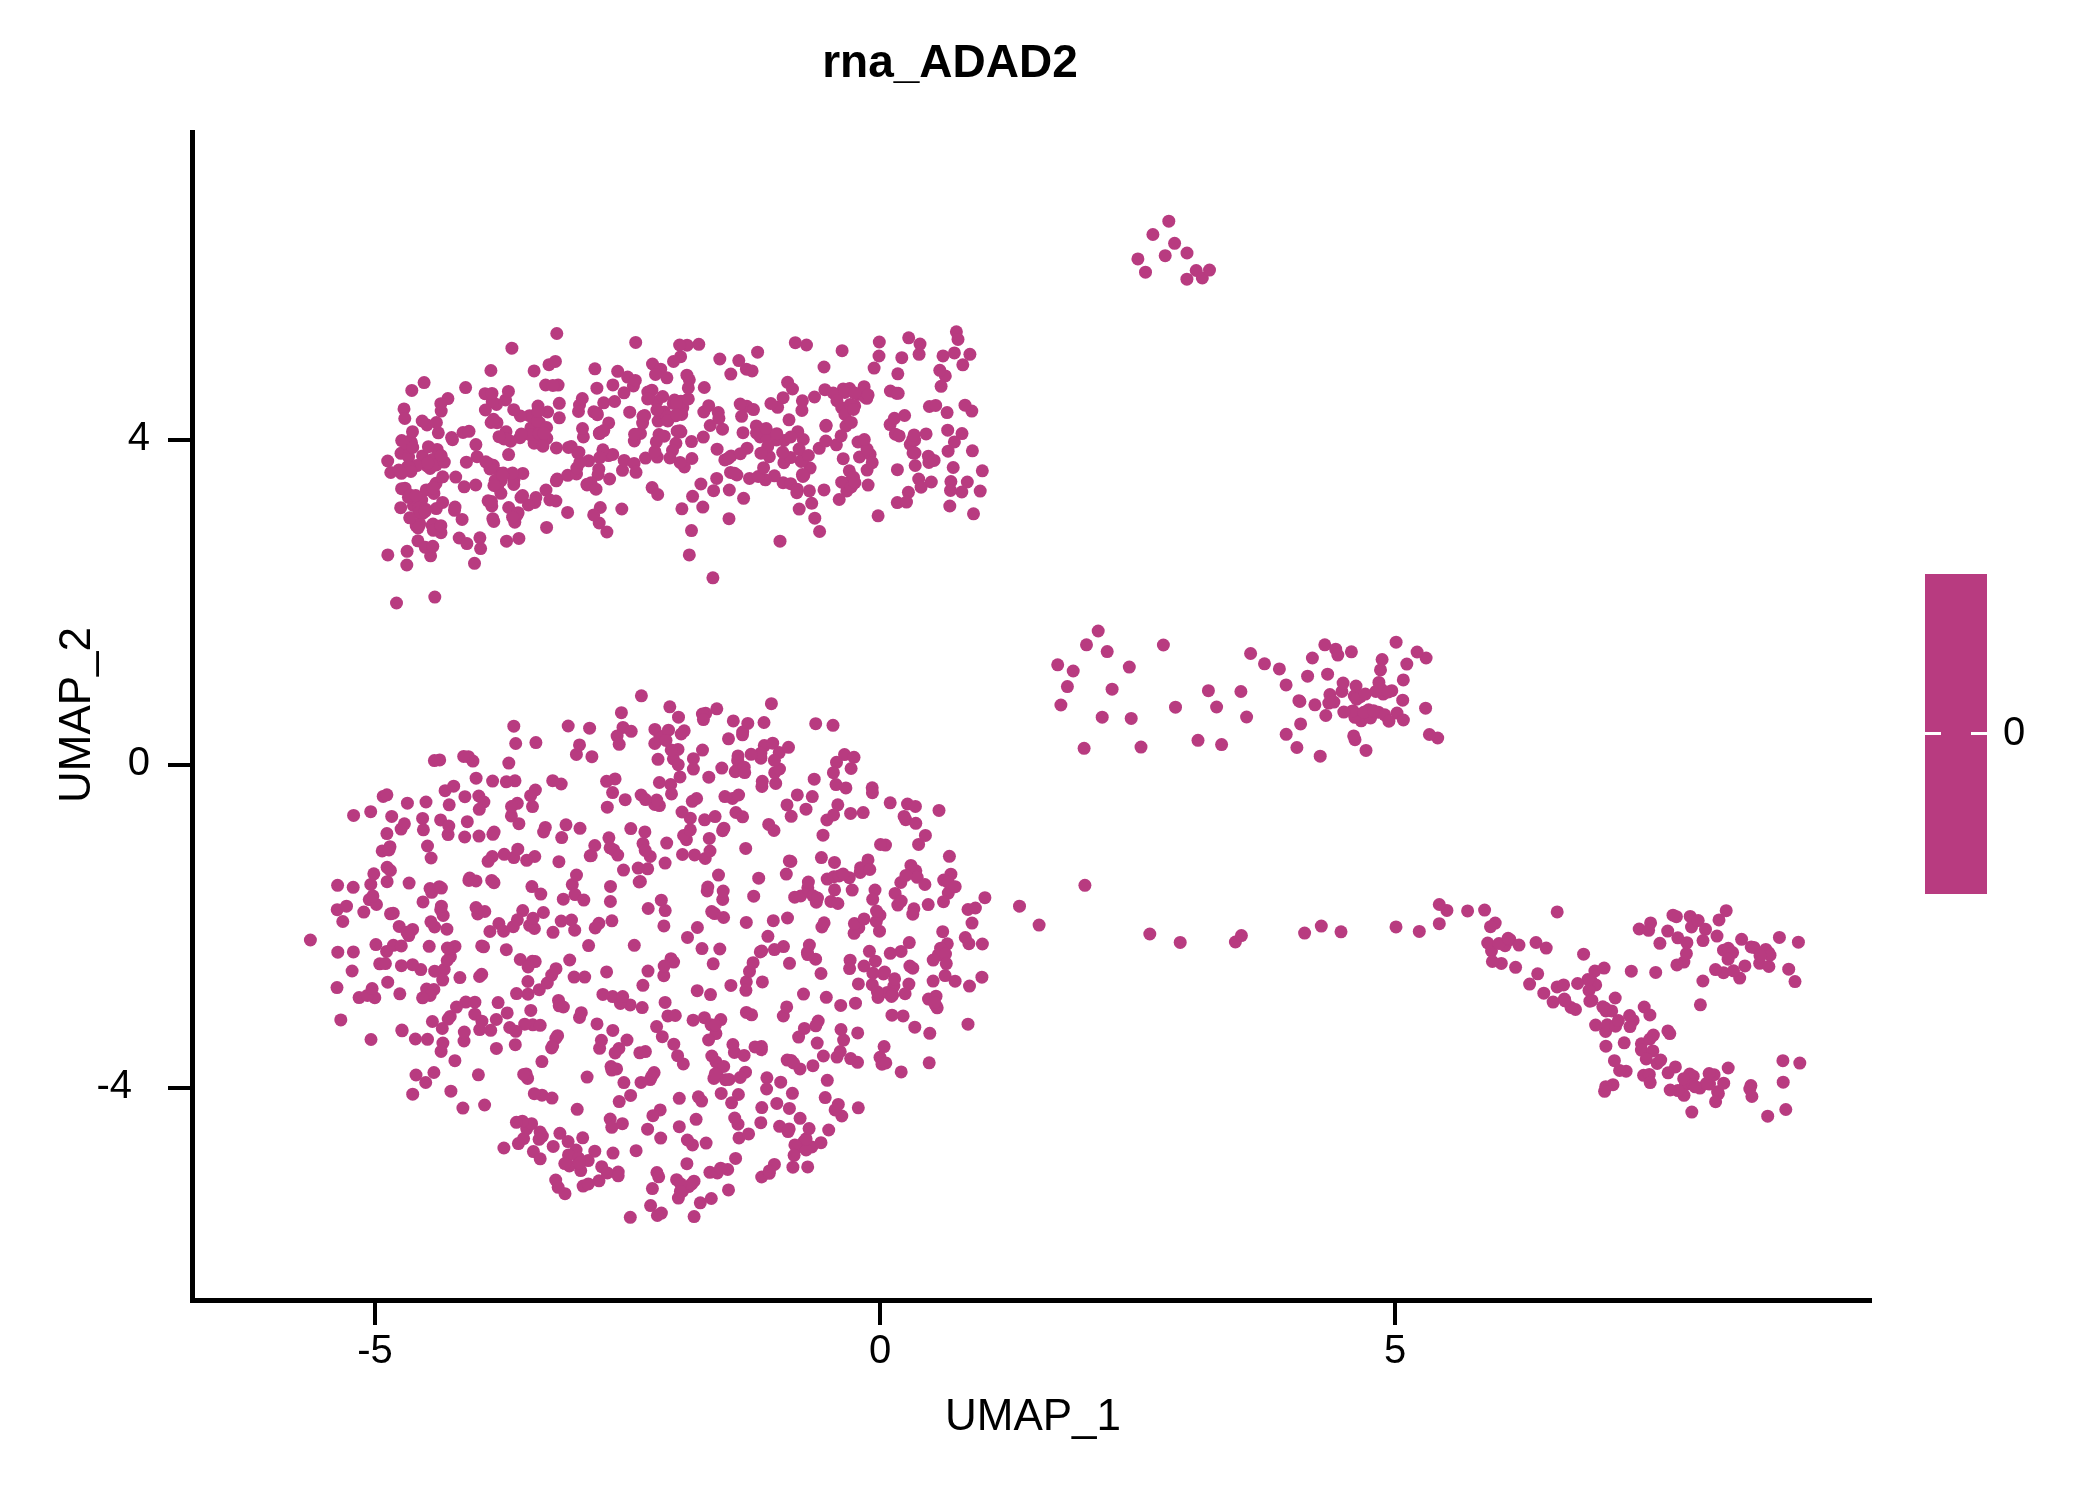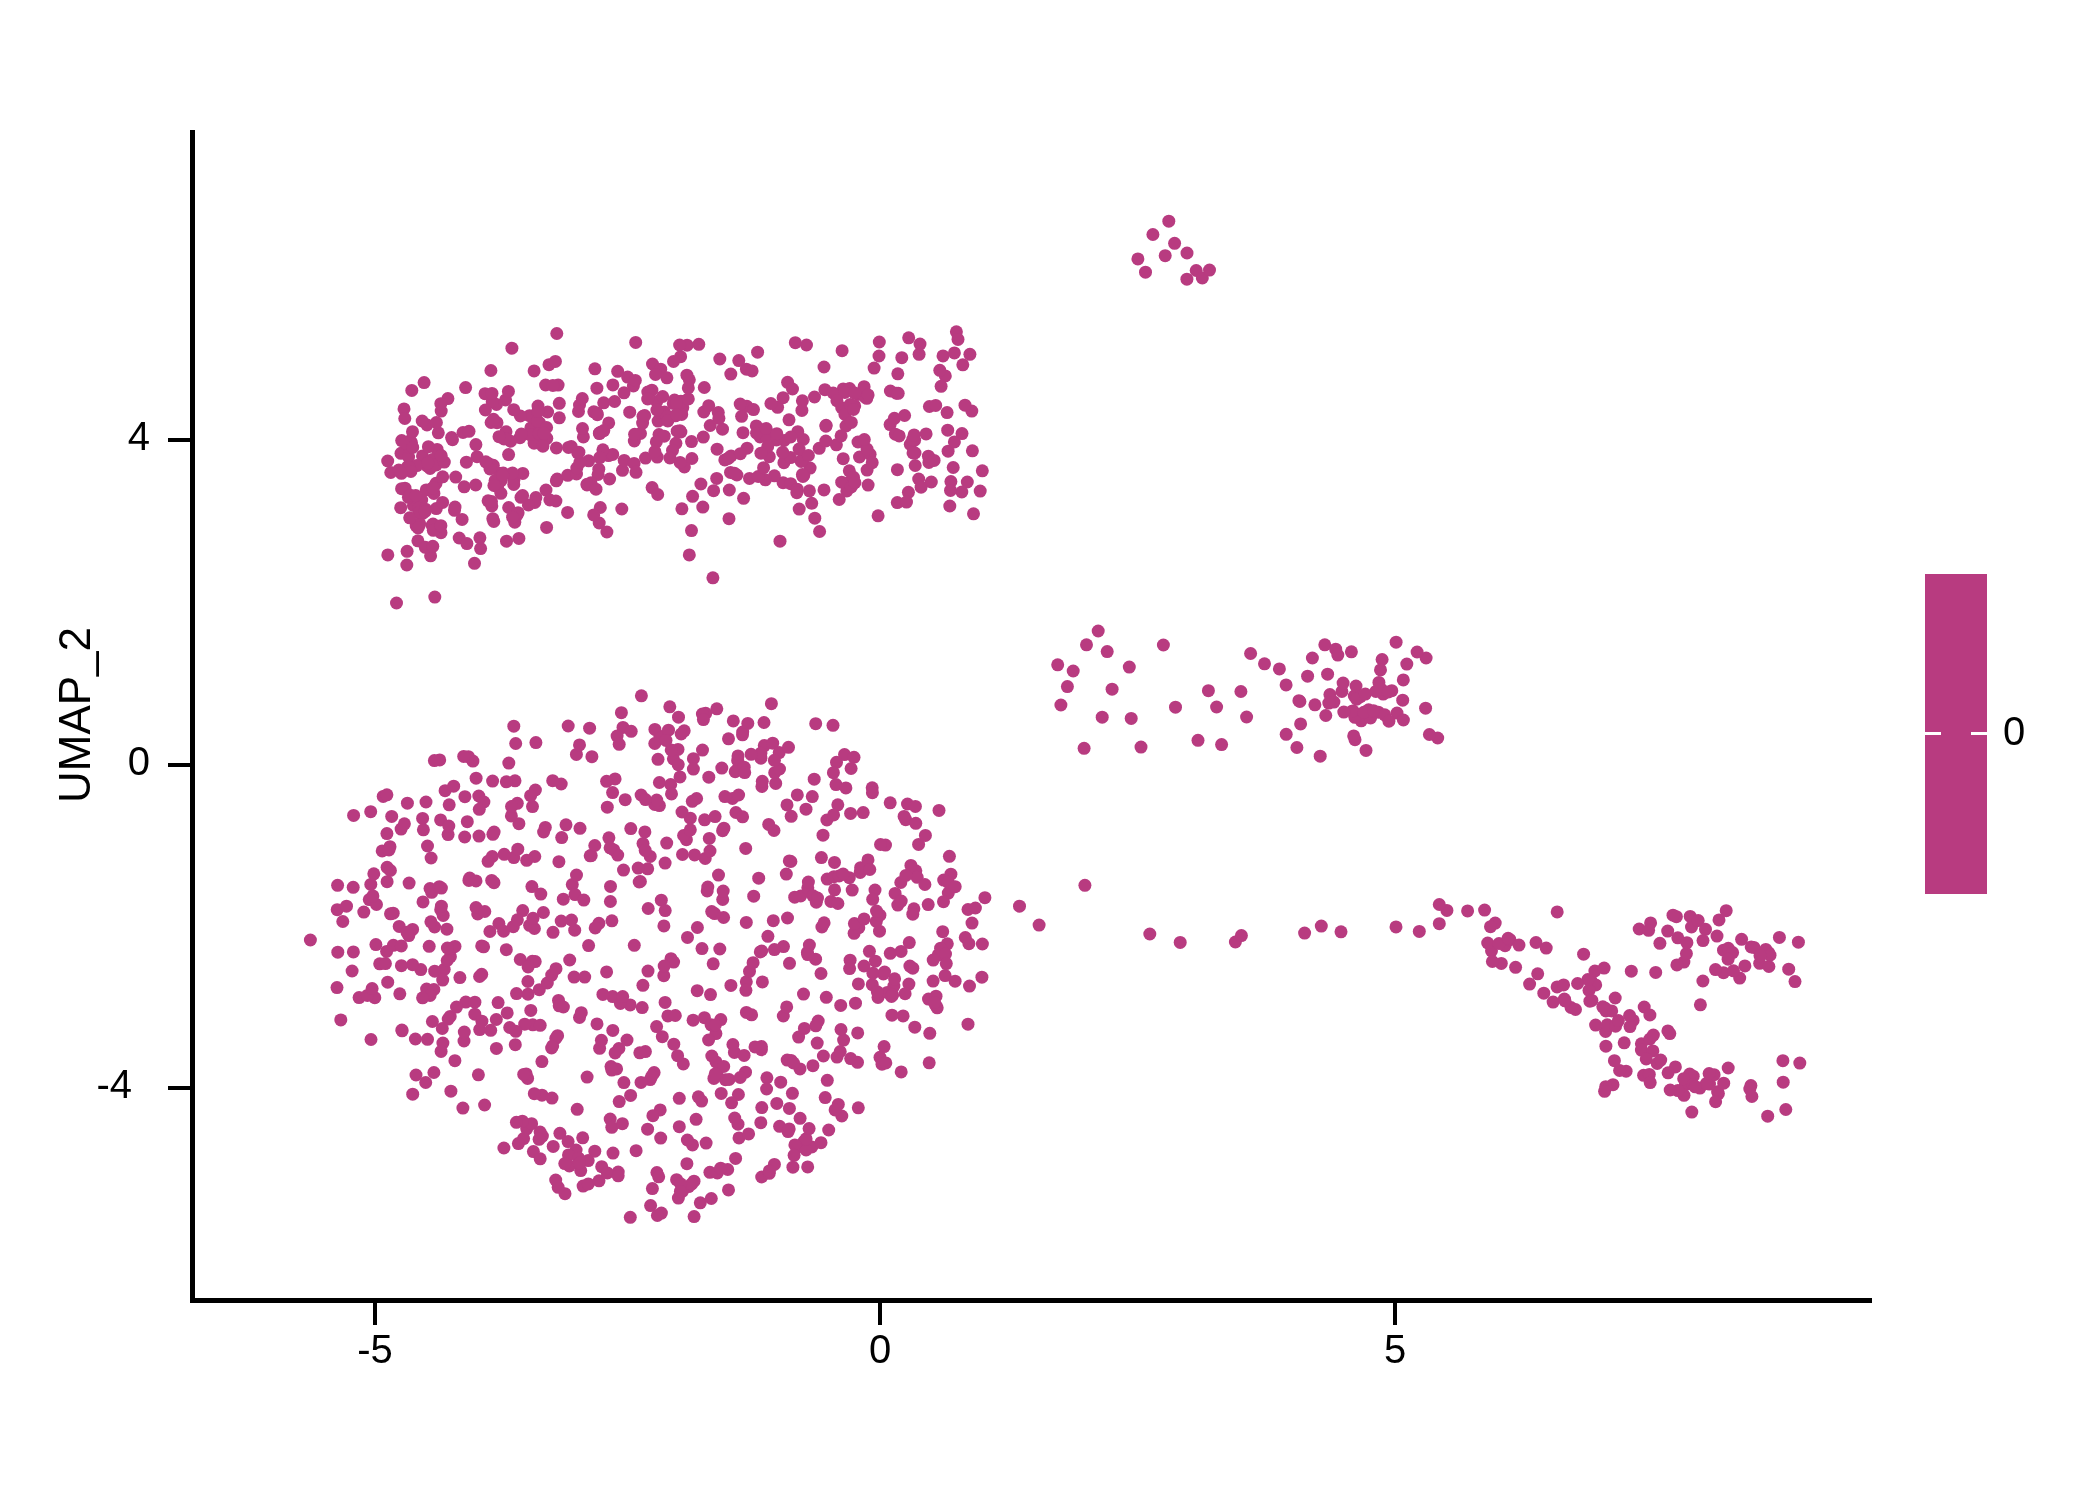--- a/index.html
+++ b/index.html
@@ -134,6 +134,7 @@
 
 <div id="root">
 
+  <div id="plot-title">rna_ADAD2</div>
 
   <div id="axis-y-line"></div>
   <div id="axis-x-line"></div>

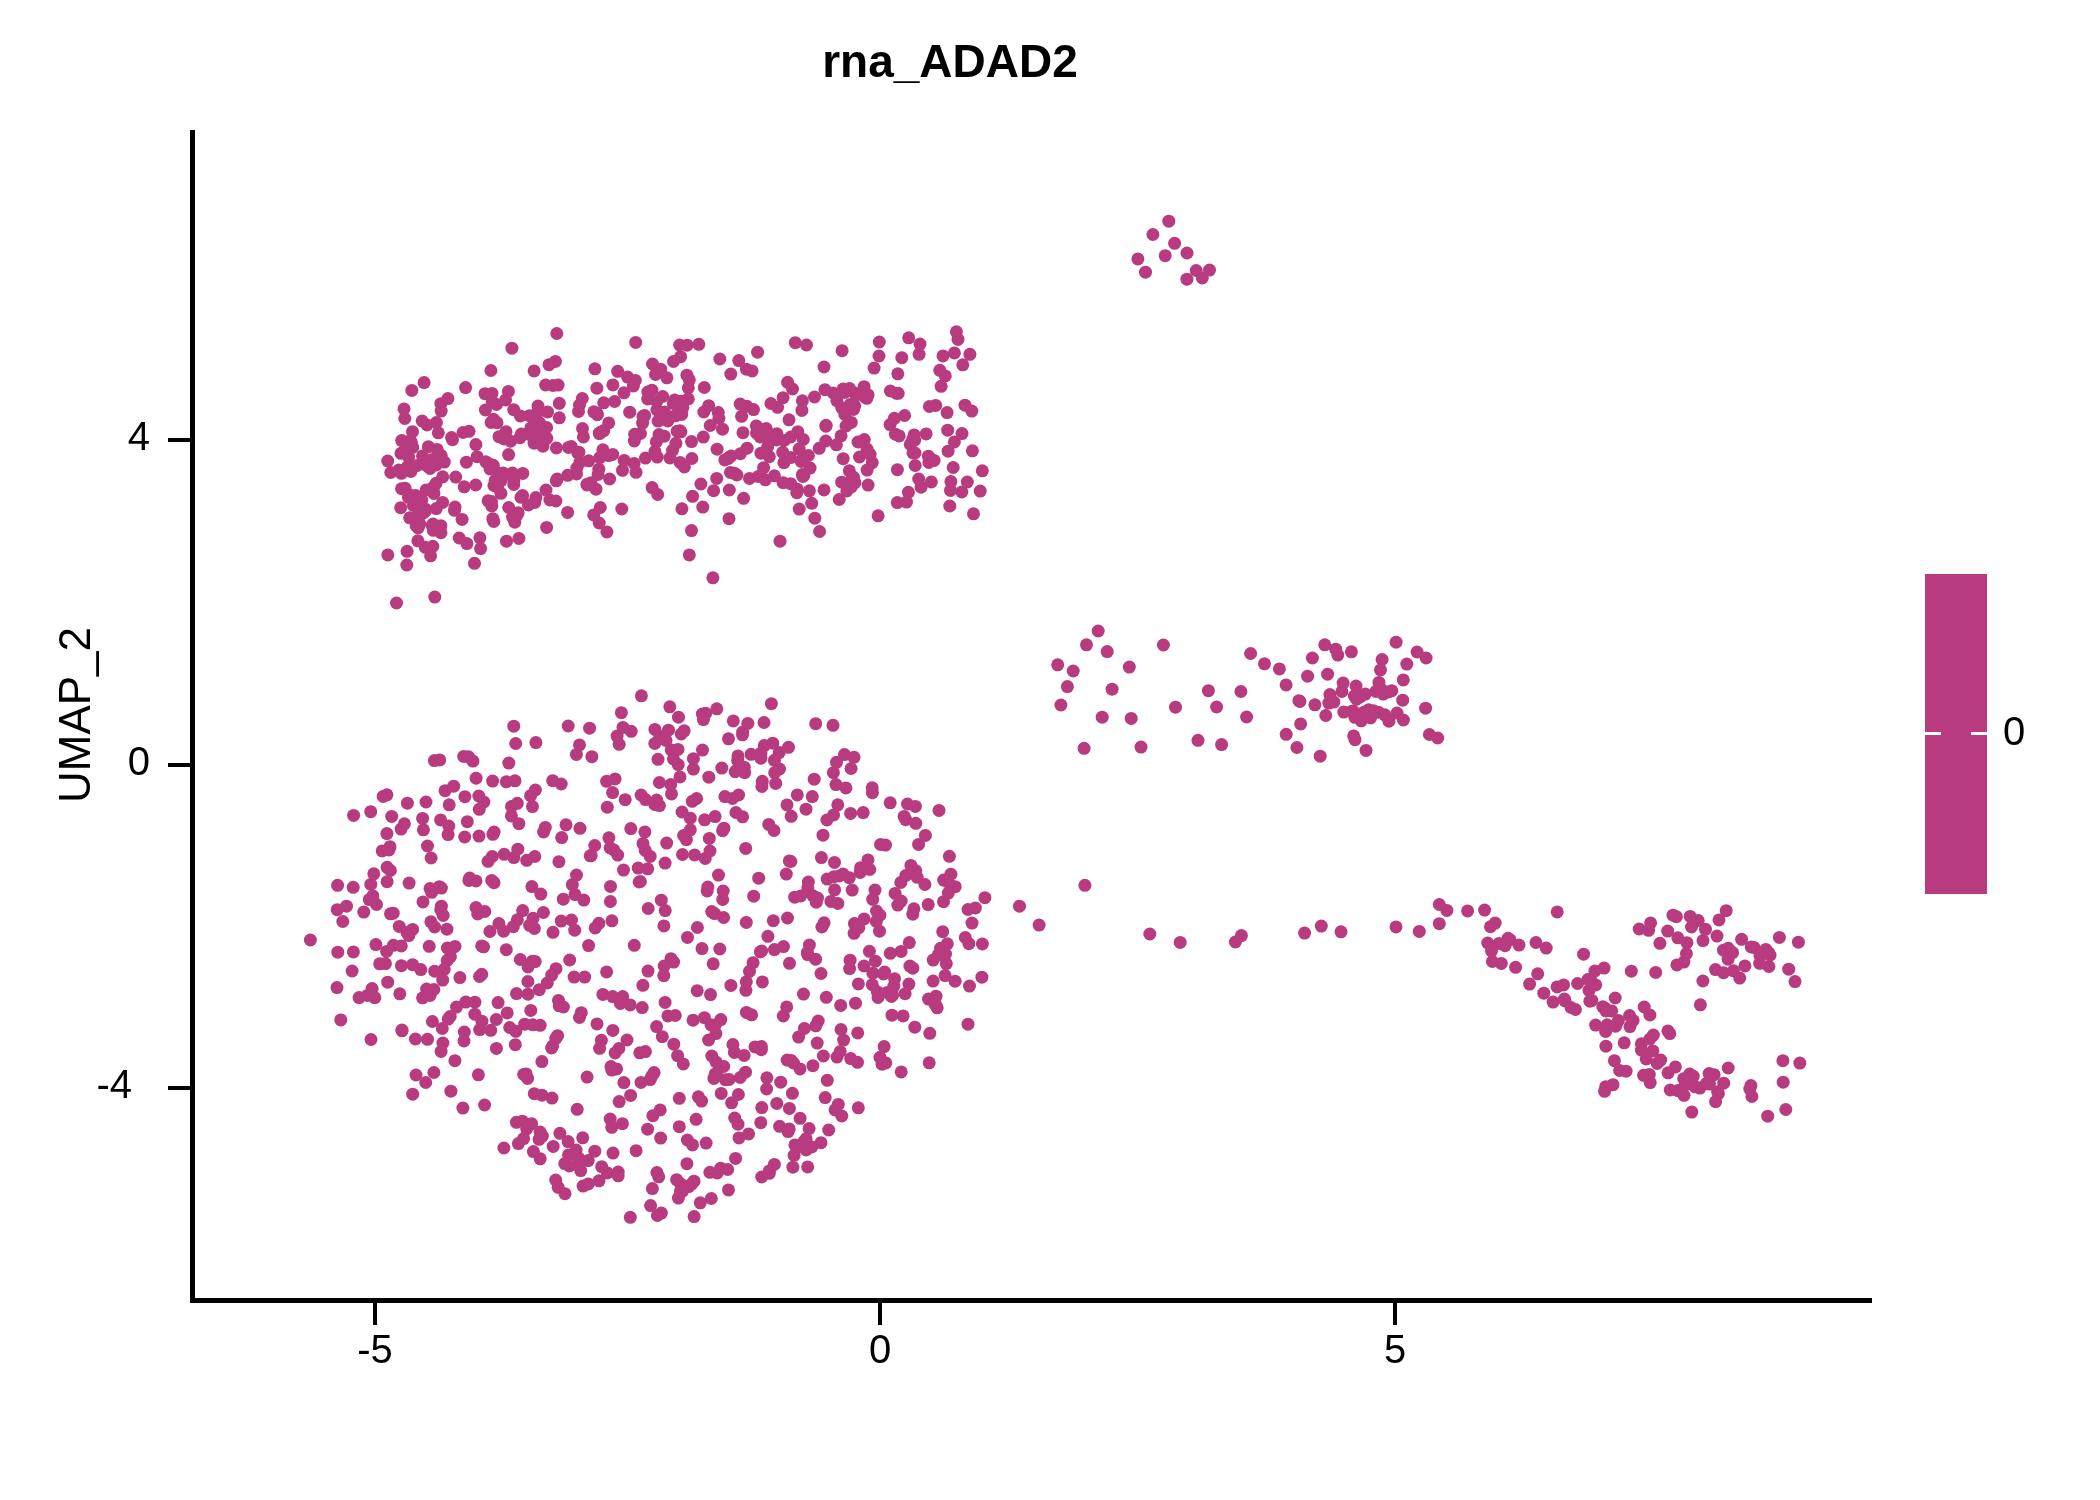--- a/index.html
+++ b/index.html
@@ -157,6 +157,7 @@
   <div class="xtick-mark" style="left:1393px; top:1303px;"></div>
   <div class="xtick-label" style="left:1335px; top:1327px;">5</div>
 
+  <div id="xlab">UMAP_1</div>
   <div id="ylab">UMAP_2</div>
 
   <svg id="scatter" viewBox="0 0 1678 1170" width="1678" height="1170">

